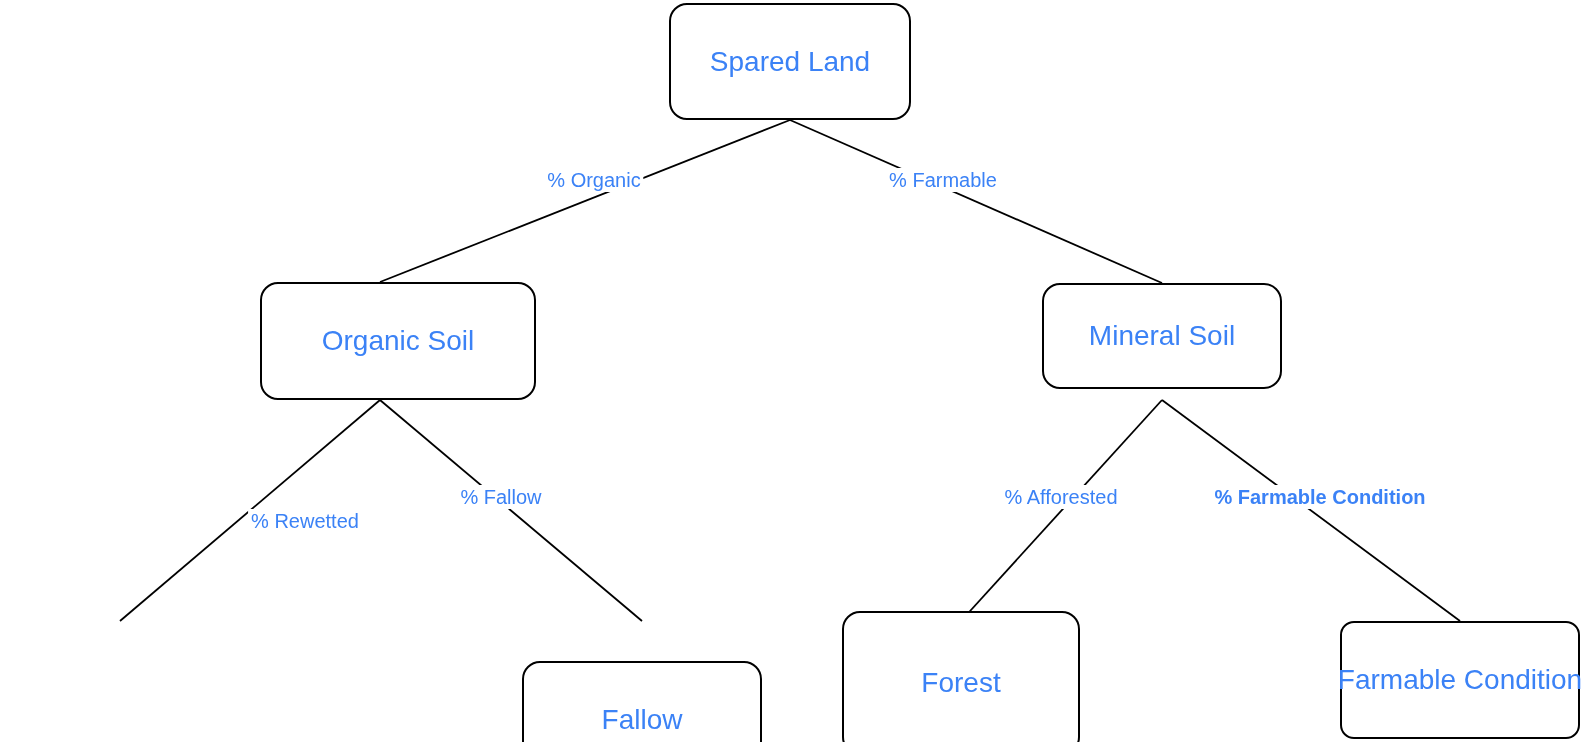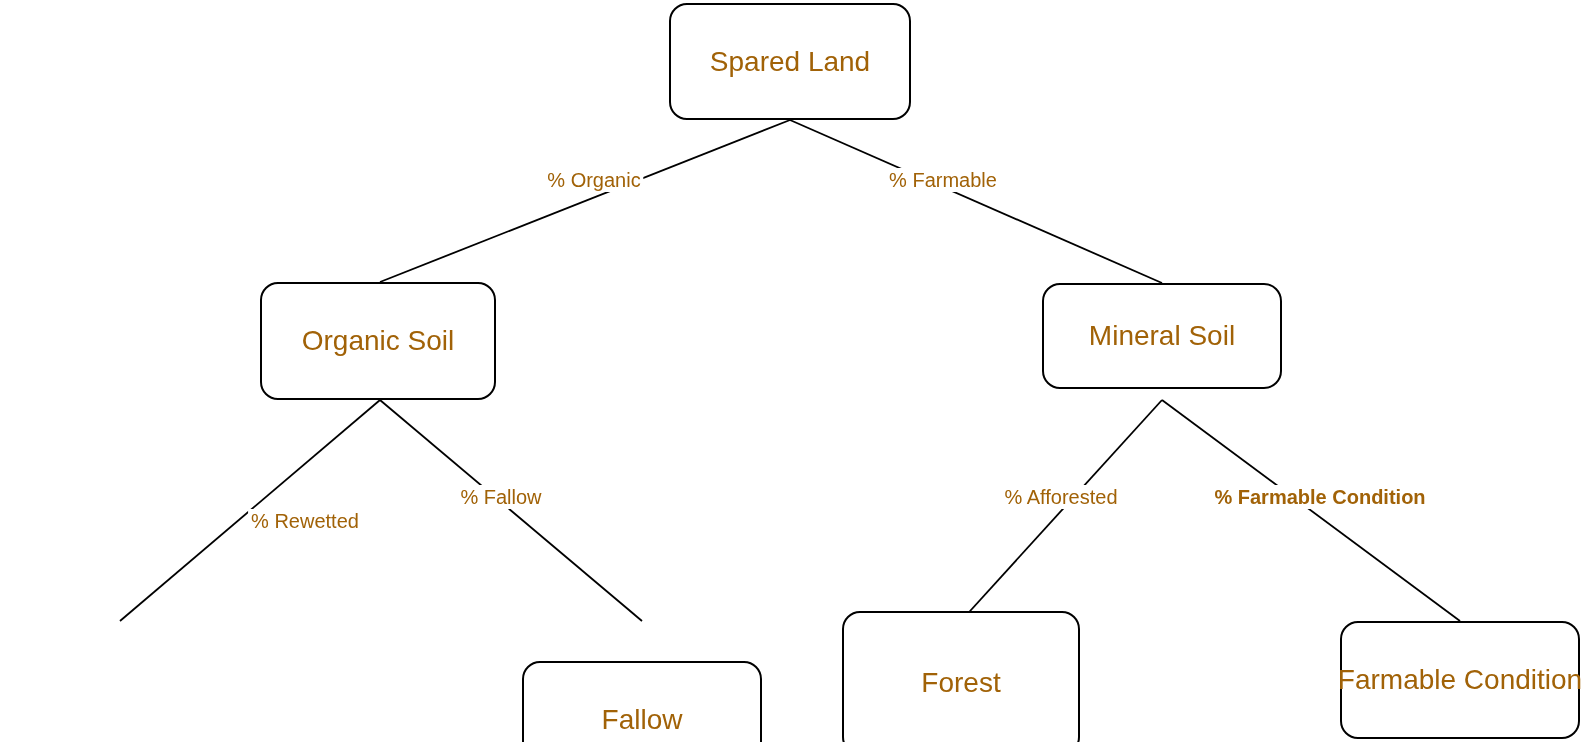--- a/index.html
+++ b/index.html
@@ -13,7 +13,7 @@
     height: 742px;
     background: #ffffff;
     font-family: "Liberation Sans", sans-serif;
-    color: #a16207;
+    color: #3b82f6;
     overflow: hidden;
   }
   .edges-layer {

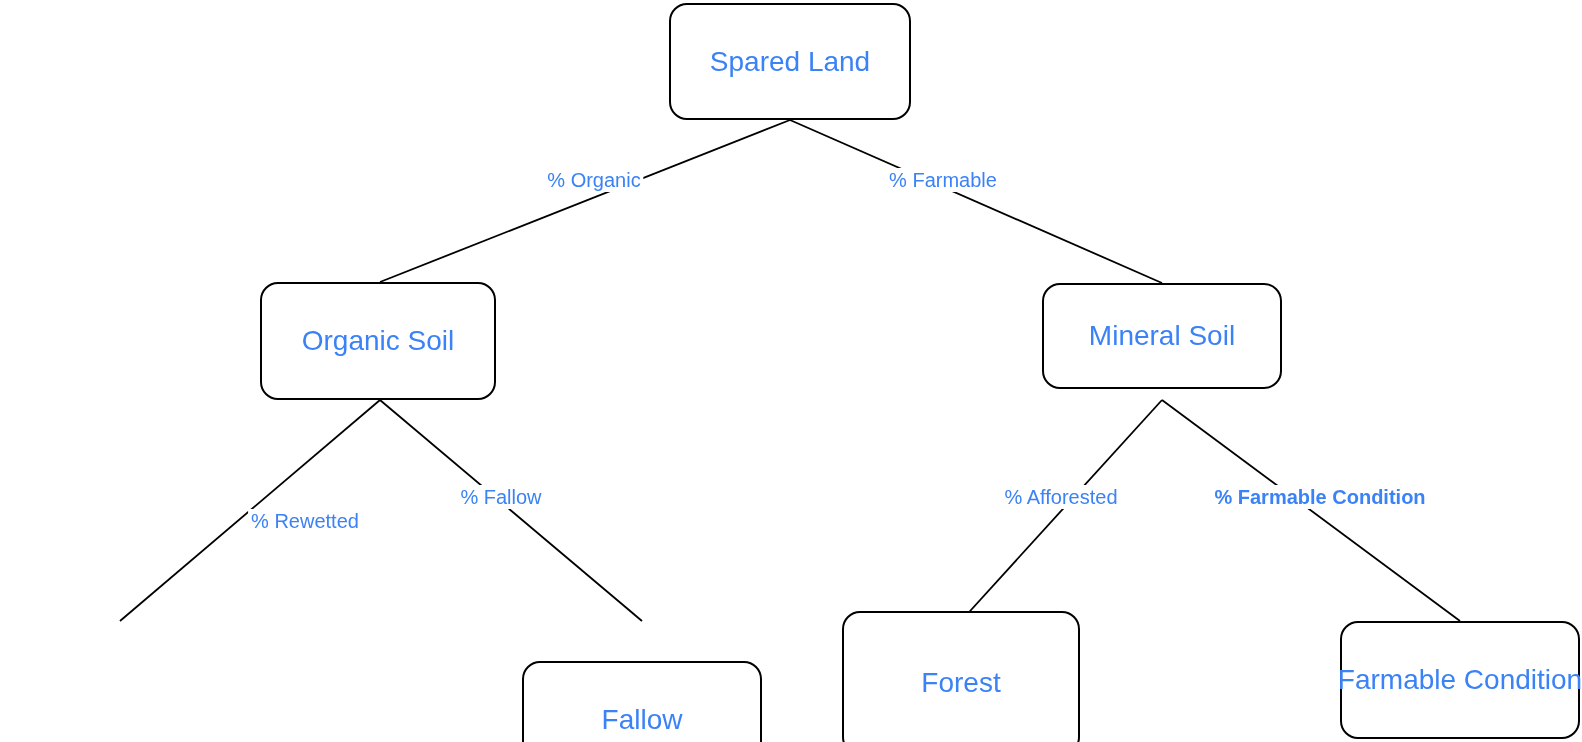--- a/index.html
+++ b/index.html
@@ -68,7 +68,7 @@
     <span>Spared Land</span>
   </div>
 
-  <div class="node" style="left:260px; top:282px; width:236px; height:118px;">
+  <div class="node" style="left:260px; top:282px; width:276px; height:118px;">
     <span>Organic Soil</span>
   </div>
 

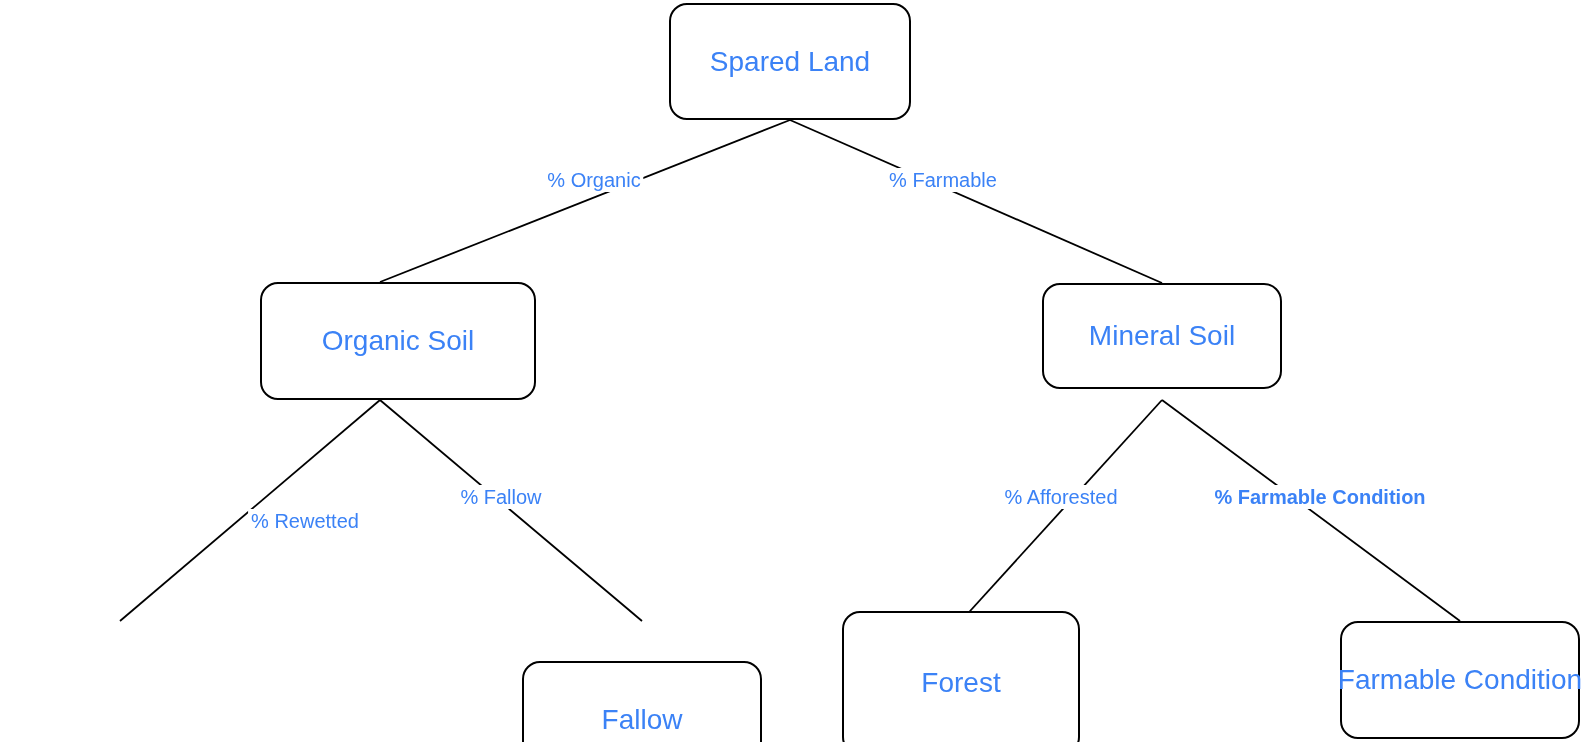--- a/index.html
+++ b/index.html
@@ -85,7 +85,7 @@
     <span>Forest</span>
   </div>
 
-  <div class="node" style="left:1340px; top:621px; width:240px; height:118px;">
+  <div class="node" style="left:1340px; top:621px; width:240px; height:118px;border-radius:14px;">
     <span>Farmable Condition</span>
   </div>
 

